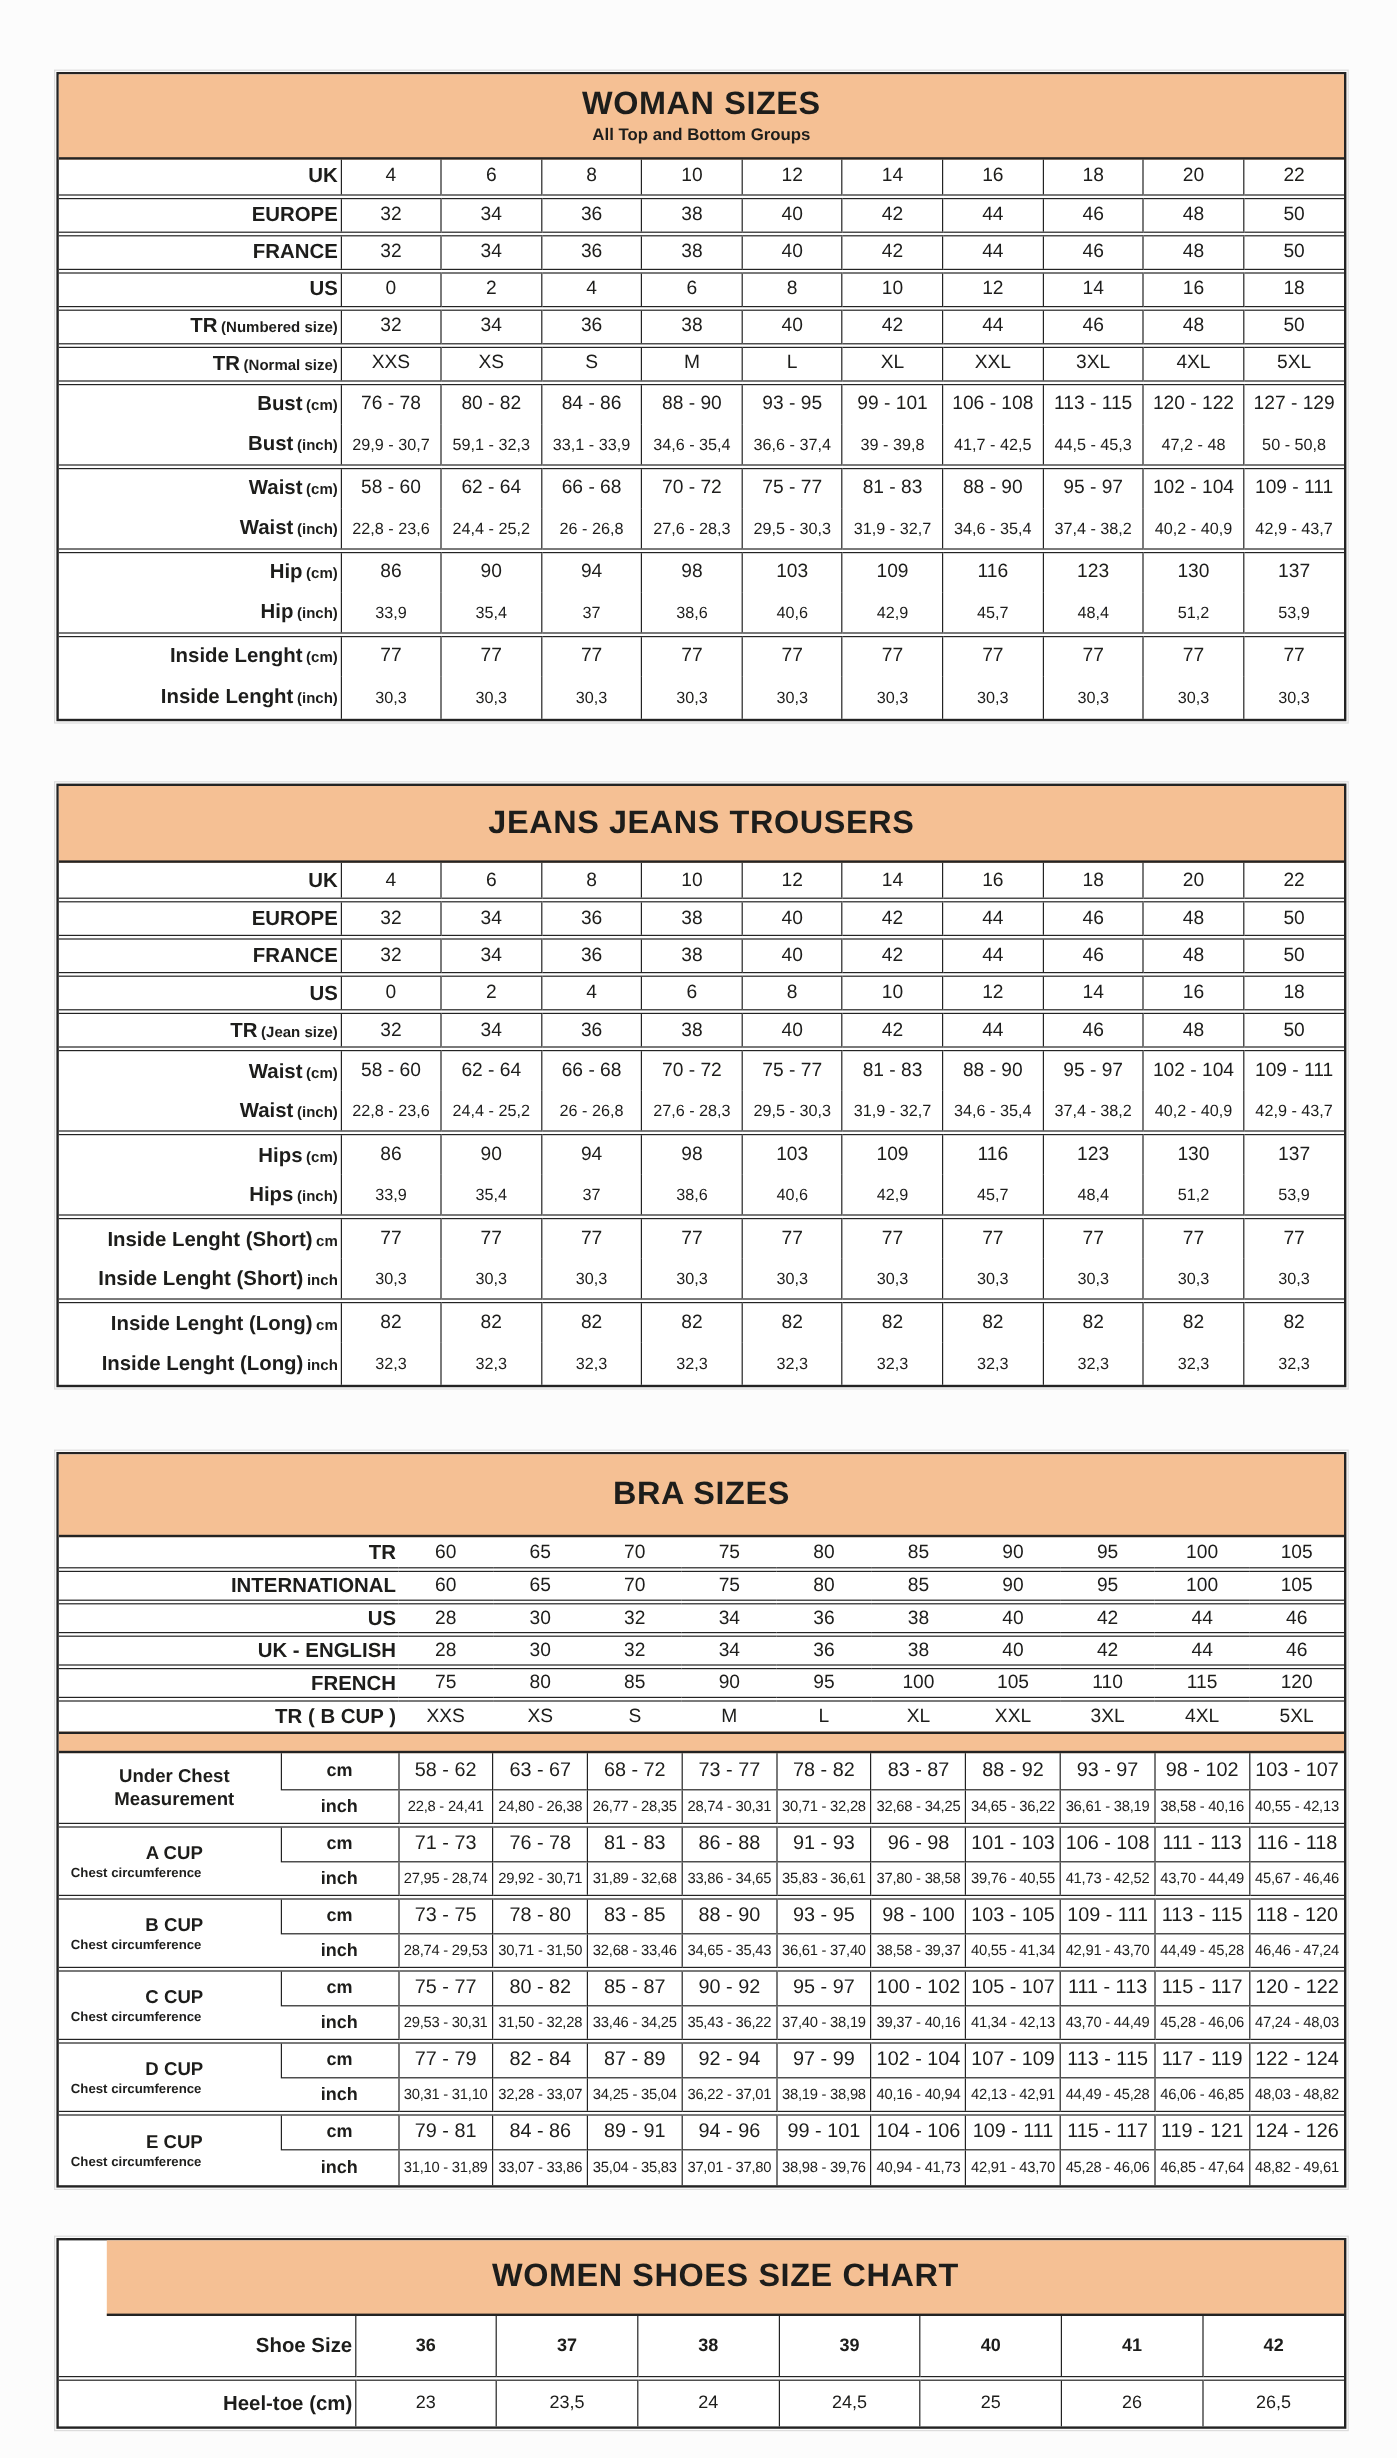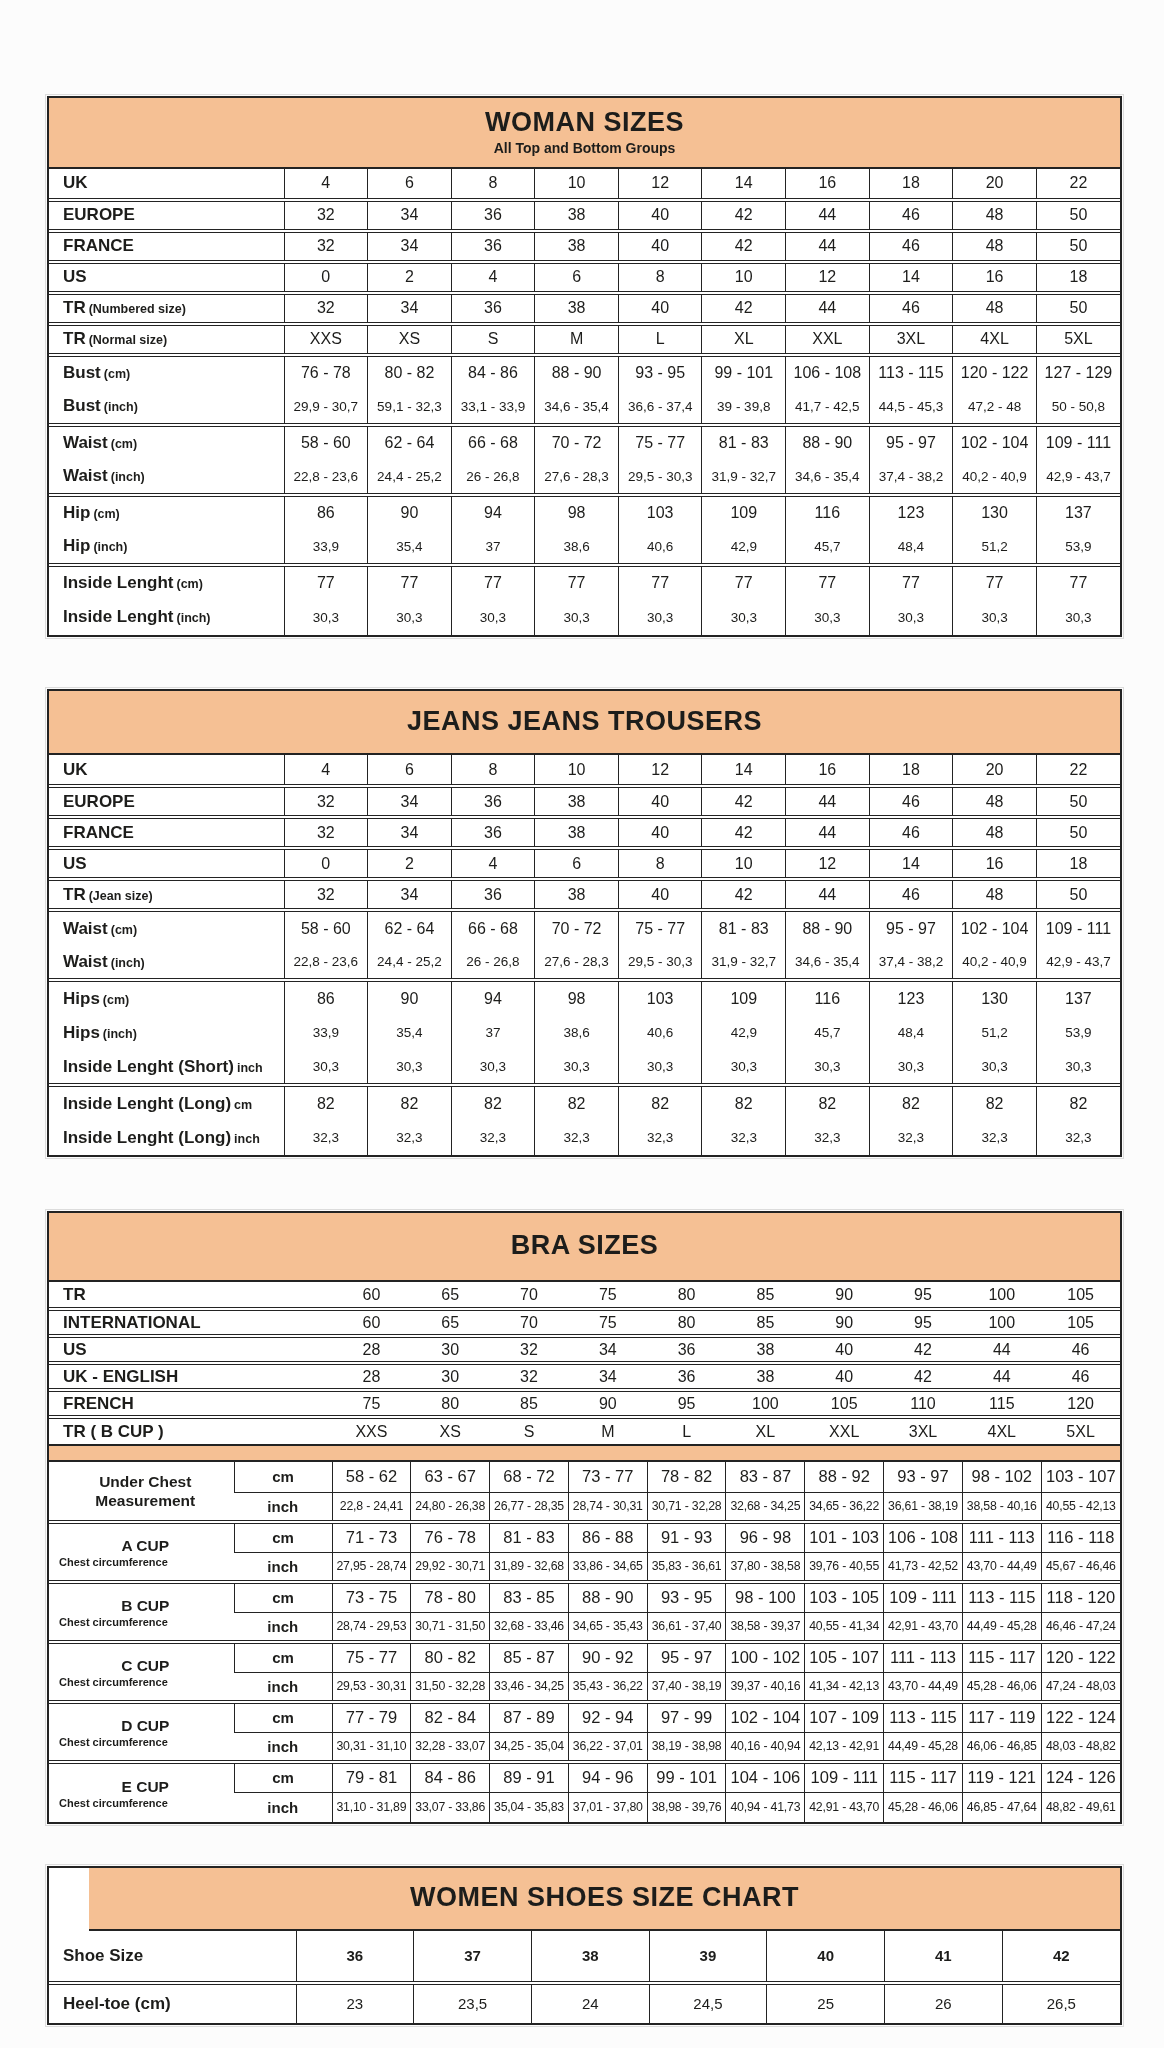--- a/index.html
+++ b/index.html
@@ -8,7 +8,7 @@
     font-family:"Liberation Sans","DejaVu Sans",sans-serif;color:#1d1d1b;
     -webkit-font-smoothing:antialiased;
   }
-  .page{padding-top:96px;}
+  .page{padding-top:60px;}
   .tbl{
     margin-left:47px;width:1075px;background:#ffffff;
     border:2px solid #232323;outline:1px solid #dcdcdc;outline-offset:1px;

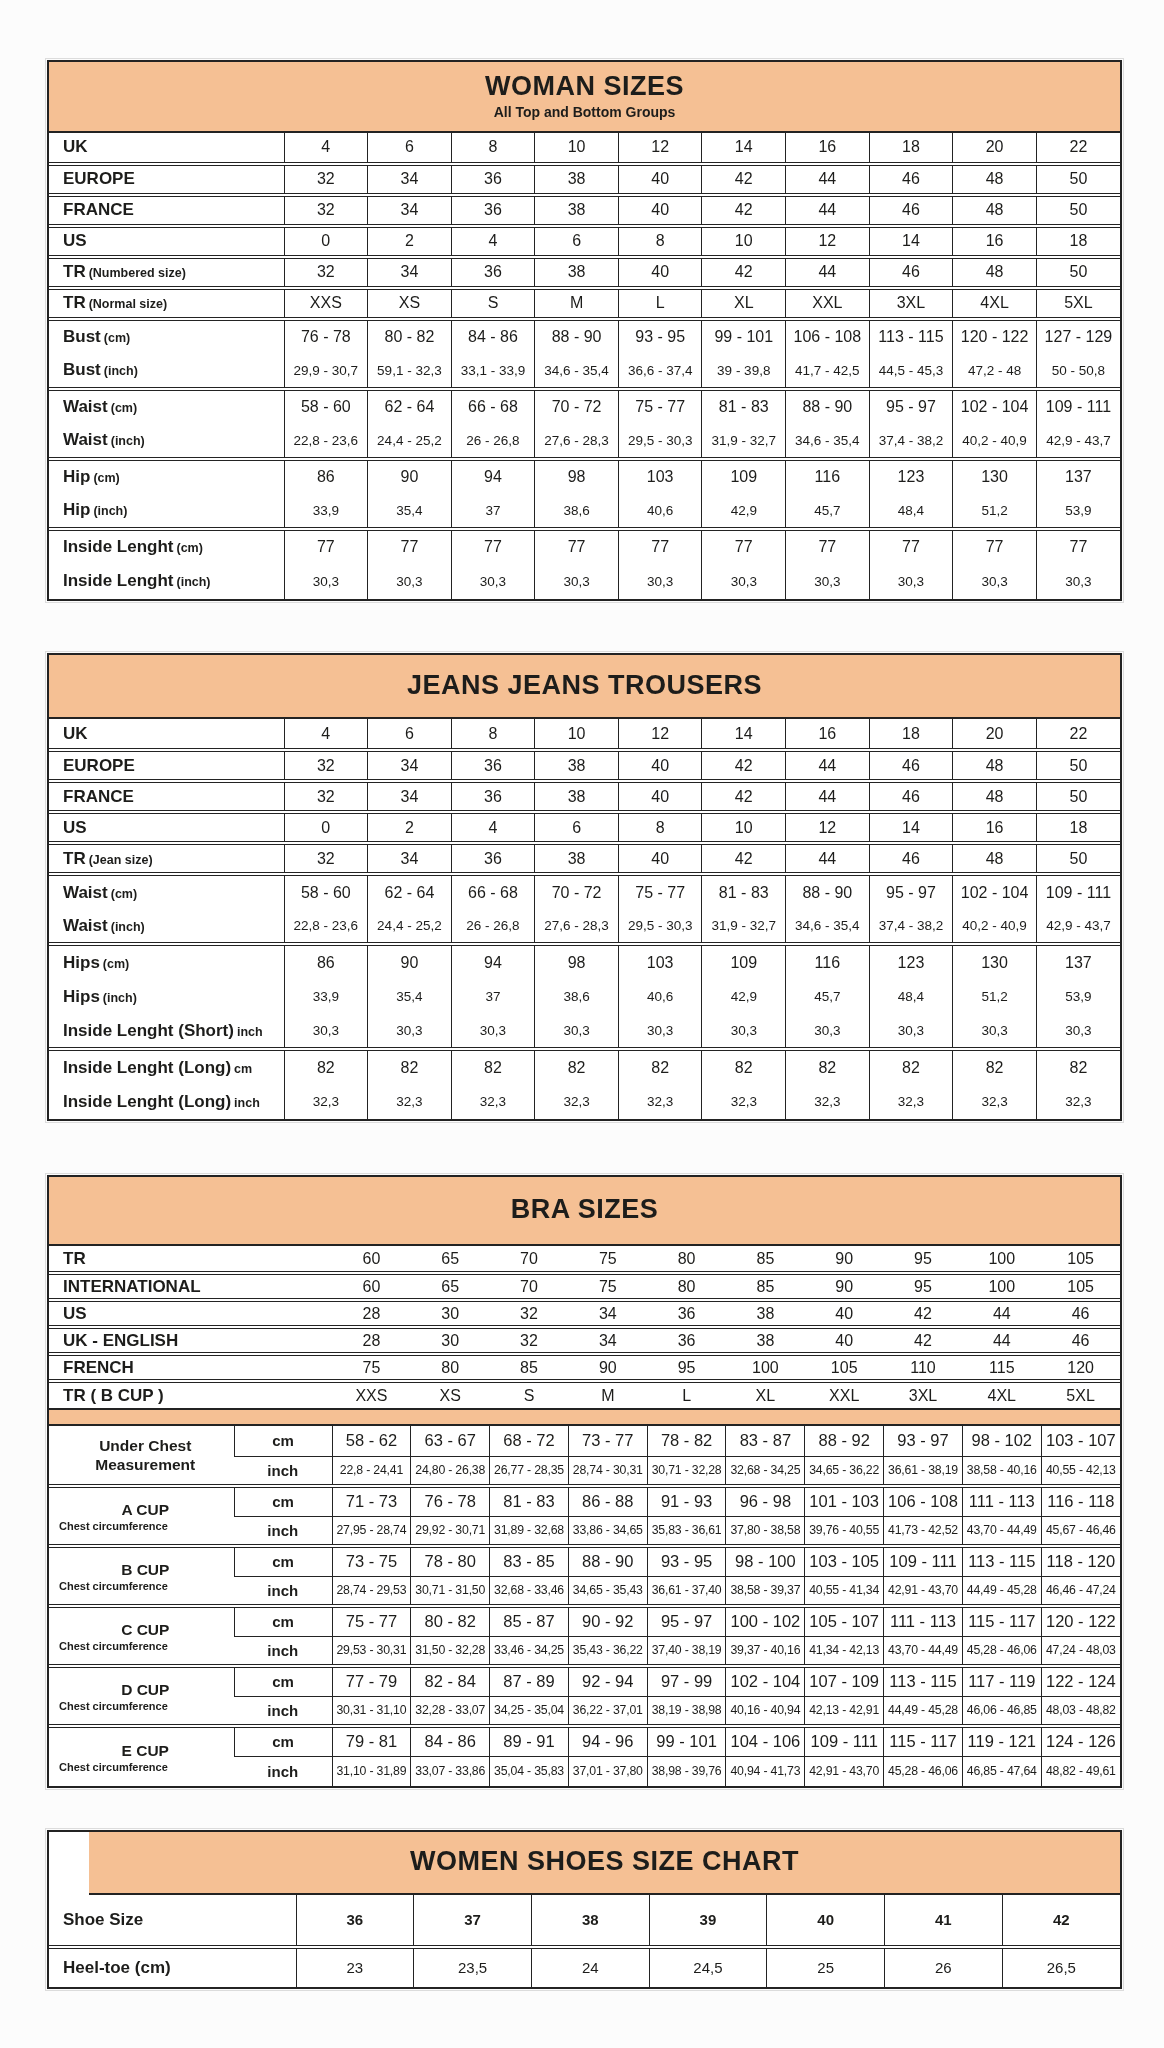--- a/index.html
+++ b/index.html
@@ -23,7 +23,7 @@
   .hd .t-sub{font-size:14px;font-weight:700;margin-top:2px;}
   table{width:100%;border-collapse:collapse;table-layout:fixed;}
   td{border-left:1.5px solid #232323;text-align:center;font-size:16px;padding:0 2px;box-sizing:border-box;}
-  td:first-child{border-left:none;text-align:left;padding-left:14px;}
+  td:first-child{border-left:none;text-align:right;padding-left:14px;}
   tr.gs td{border-top:4px double #232323;}
   
   .t-sizes tr{height:31px;}

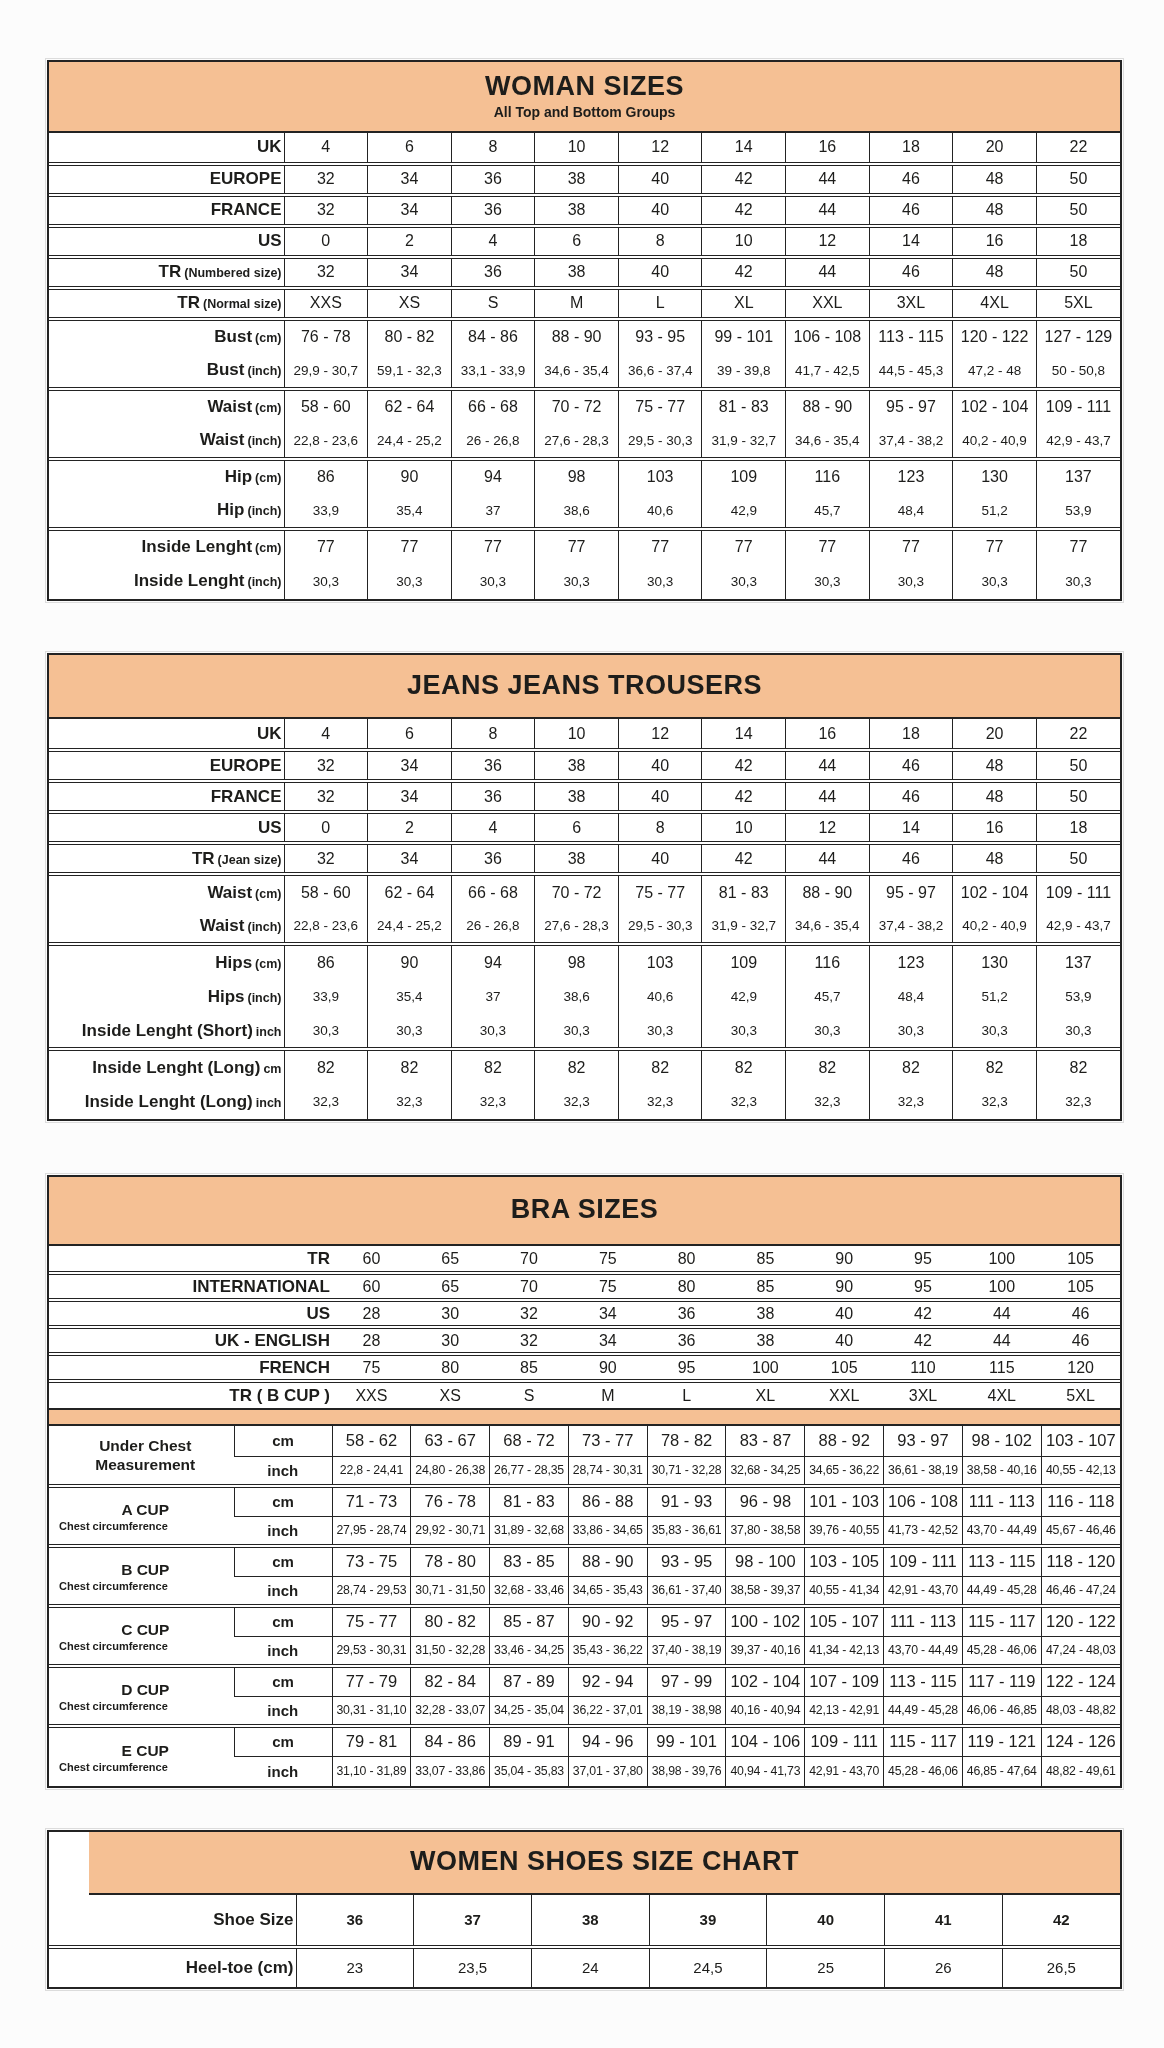--- a/index.html
+++ b/index.html
@@ -380,6 +380,19 @@
             <td class="val sm">51,2</td>
             <td class="val sm">53,9</td>
           </tr>
+          <tr class="gs p">
+            <td class="lab-cell"><span class="lm">Inside Lenght (Short)</span><span class="ls">cm</span></td>
+            <td class="val">77</td>
+            <td class="val">77</td>
+            <td class="val">77</td>
+            <td class="val">77</td>
+            <td class="val">77</td>
+            <td class="val">77</td>
+            <td class="val">77</td>
+            <td class="val">77</td>
+            <td class="val">77</td>
+            <td class="val">77</td>
+          </tr>
           <tr class="p">
             <td class="lab-cell"><span class="lm">Inside Lenght (Short)</span><span class="ls">inch</span></td>
             <td class="val sm">30,3</td>

